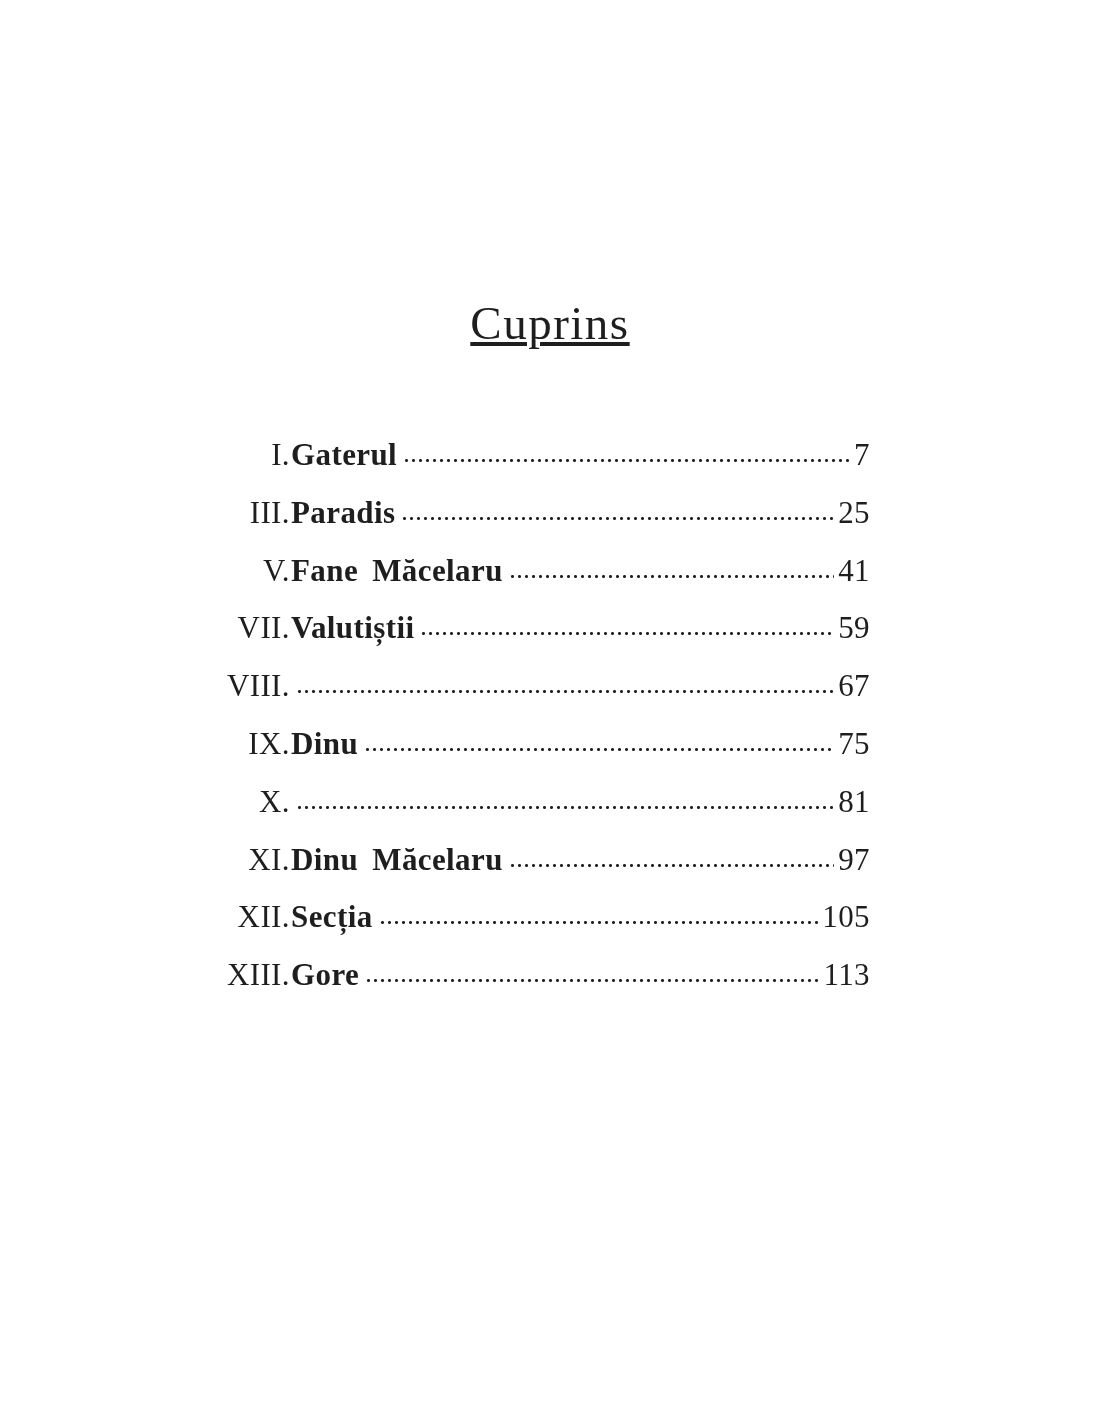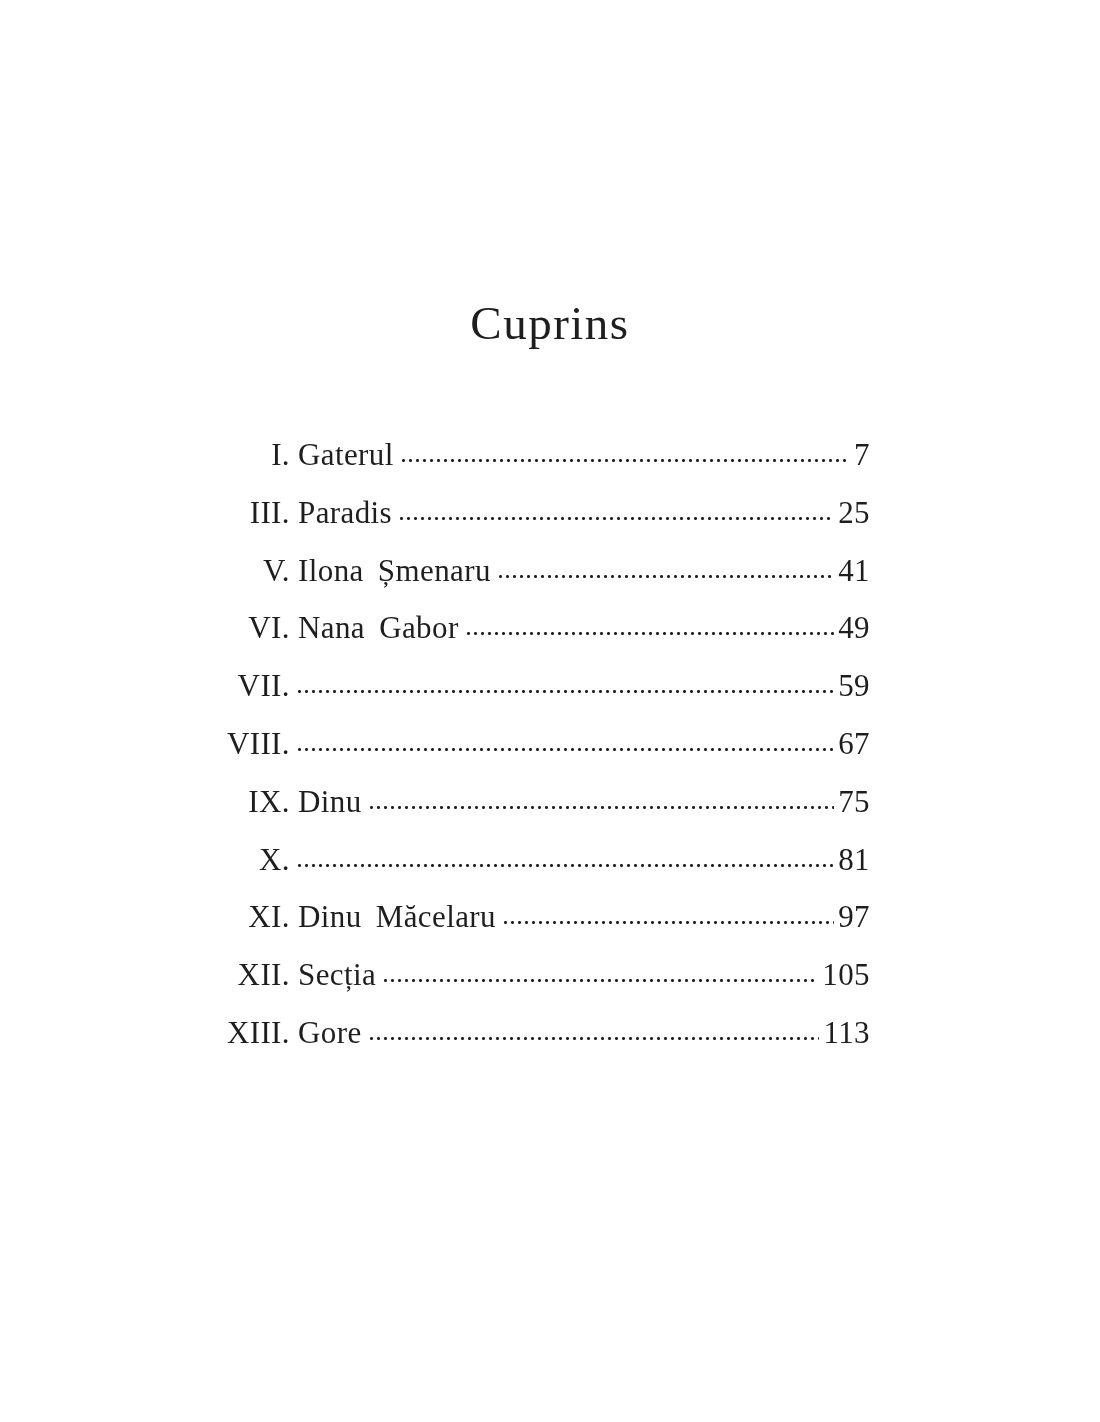--- a/index.html
+++ b/index.html
@@ -27,6 +27,7 @@
     letter-spacing: 1.5px;
     line-height: 1;
     margin: 0;
+    text-decoration: underline;
   }
   .toc {
     position: absolute;

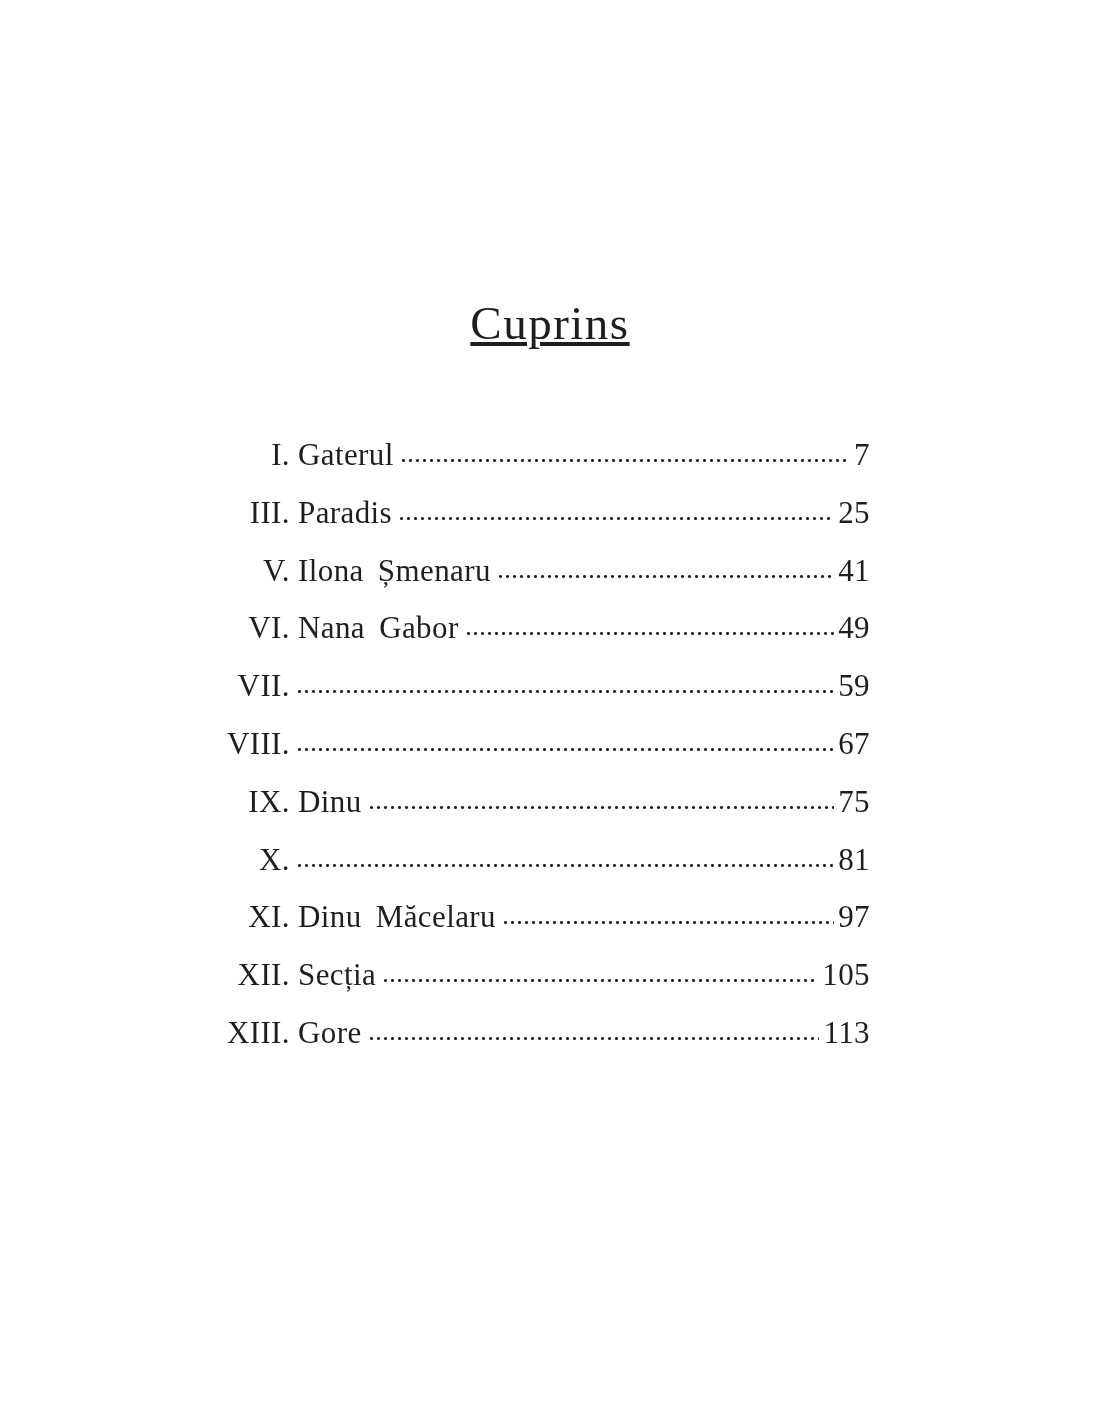--- a/index.html
+++ b/index.html
@@ -49,8 +49,9 @@
     text-align: right;
   }
   .toc-title {
-    margin-left: 8px;
+    margin-left: 1px;
     word-spacing: 6px;
+    font-weight: bold;
   }
   .toc-dots {
     flex: 1 1 auto;

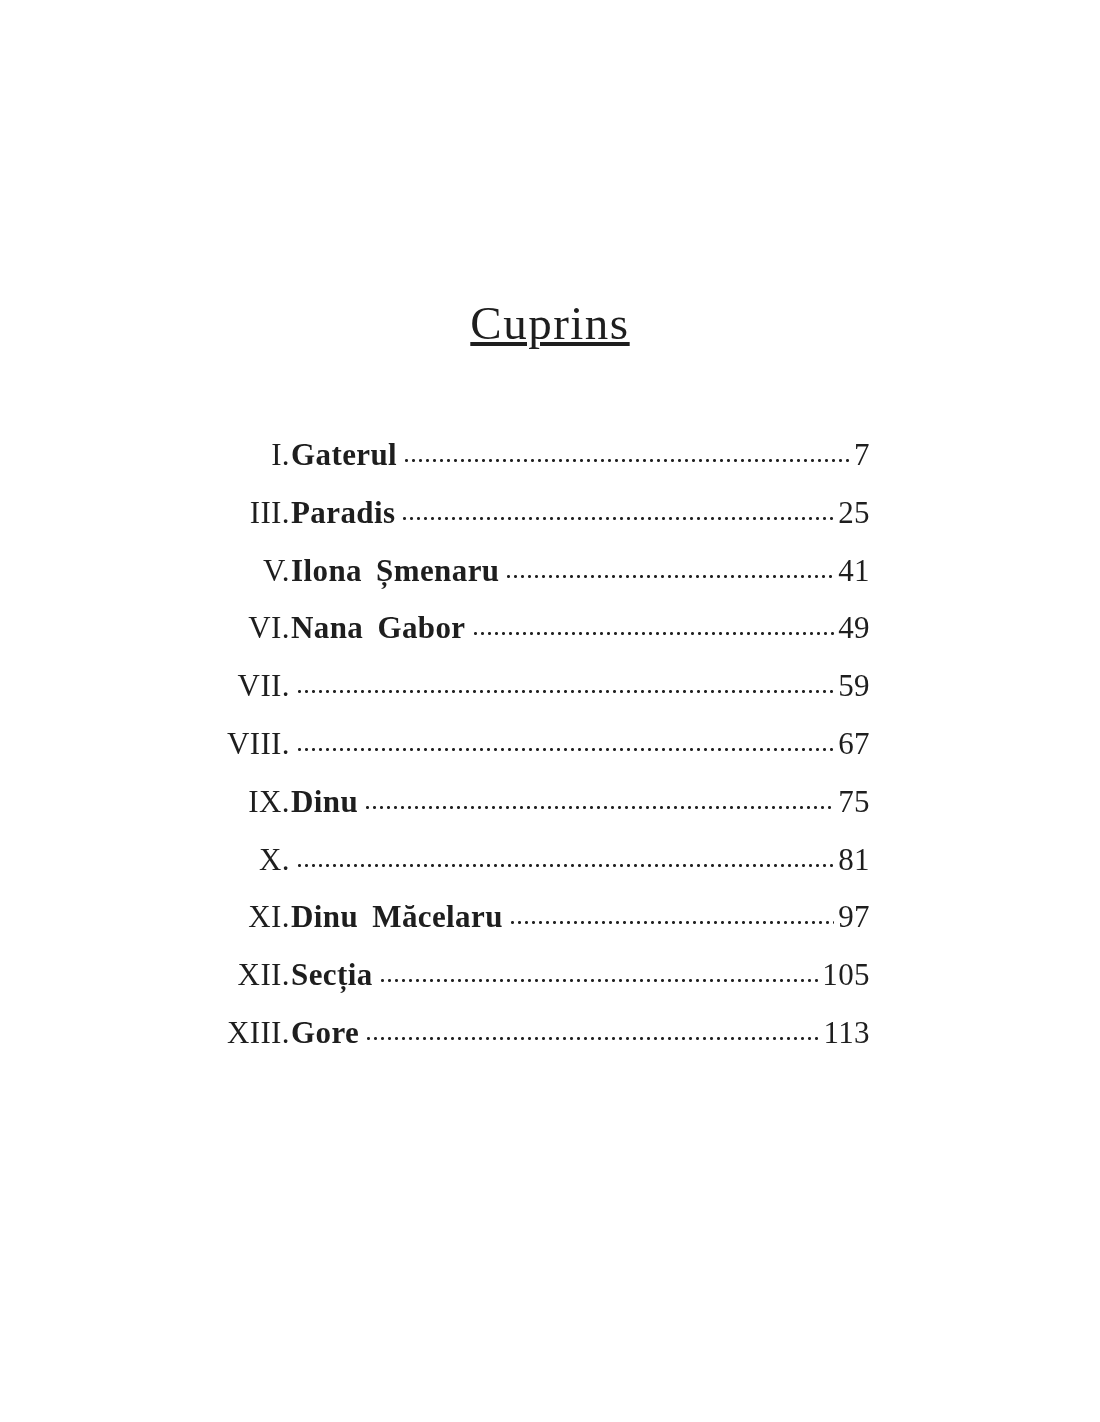--- a/index.html
+++ b/index.html
@@ -91,7 +91,7 @@
 
   <div class="toc-row">
     <span class="toc-num">V.</span>
-    <span class="toc-title">Ilona Șmenaru</span>
+    <span class="toc-title">Fane Măcelaru</span>
     <span class="toc-dots"></span>
     <span class="toc-page">41</span>
   </div>

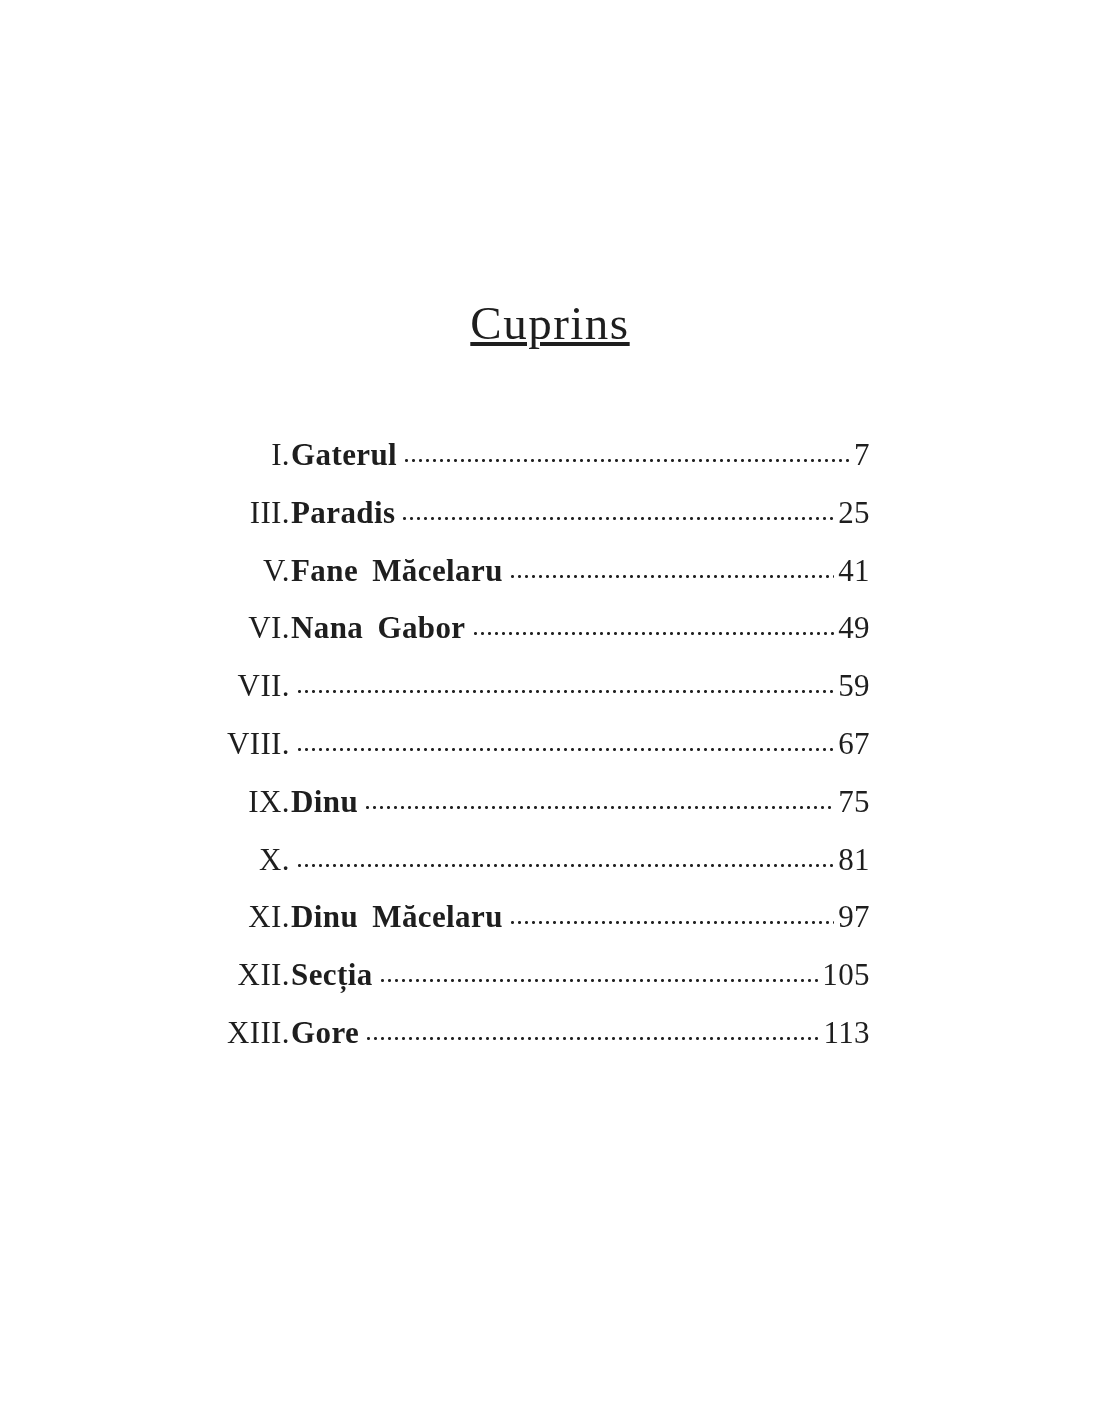--- a/index.html
+++ b/index.html
@@ -96,12 +96,6 @@
     <span class="toc-page">41</span>
   </div>
 
-  <div class="toc-row">
-    <span class="toc-num">VI.</span>
-    <span class="toc-title">Nana Gabor</span>
-    <span class="toc-dots"></span>
-    <span class="toc-page">49</span>
-  </div>
 
   <div class="toc-row">
     <span class="toc-num">VII.</span>

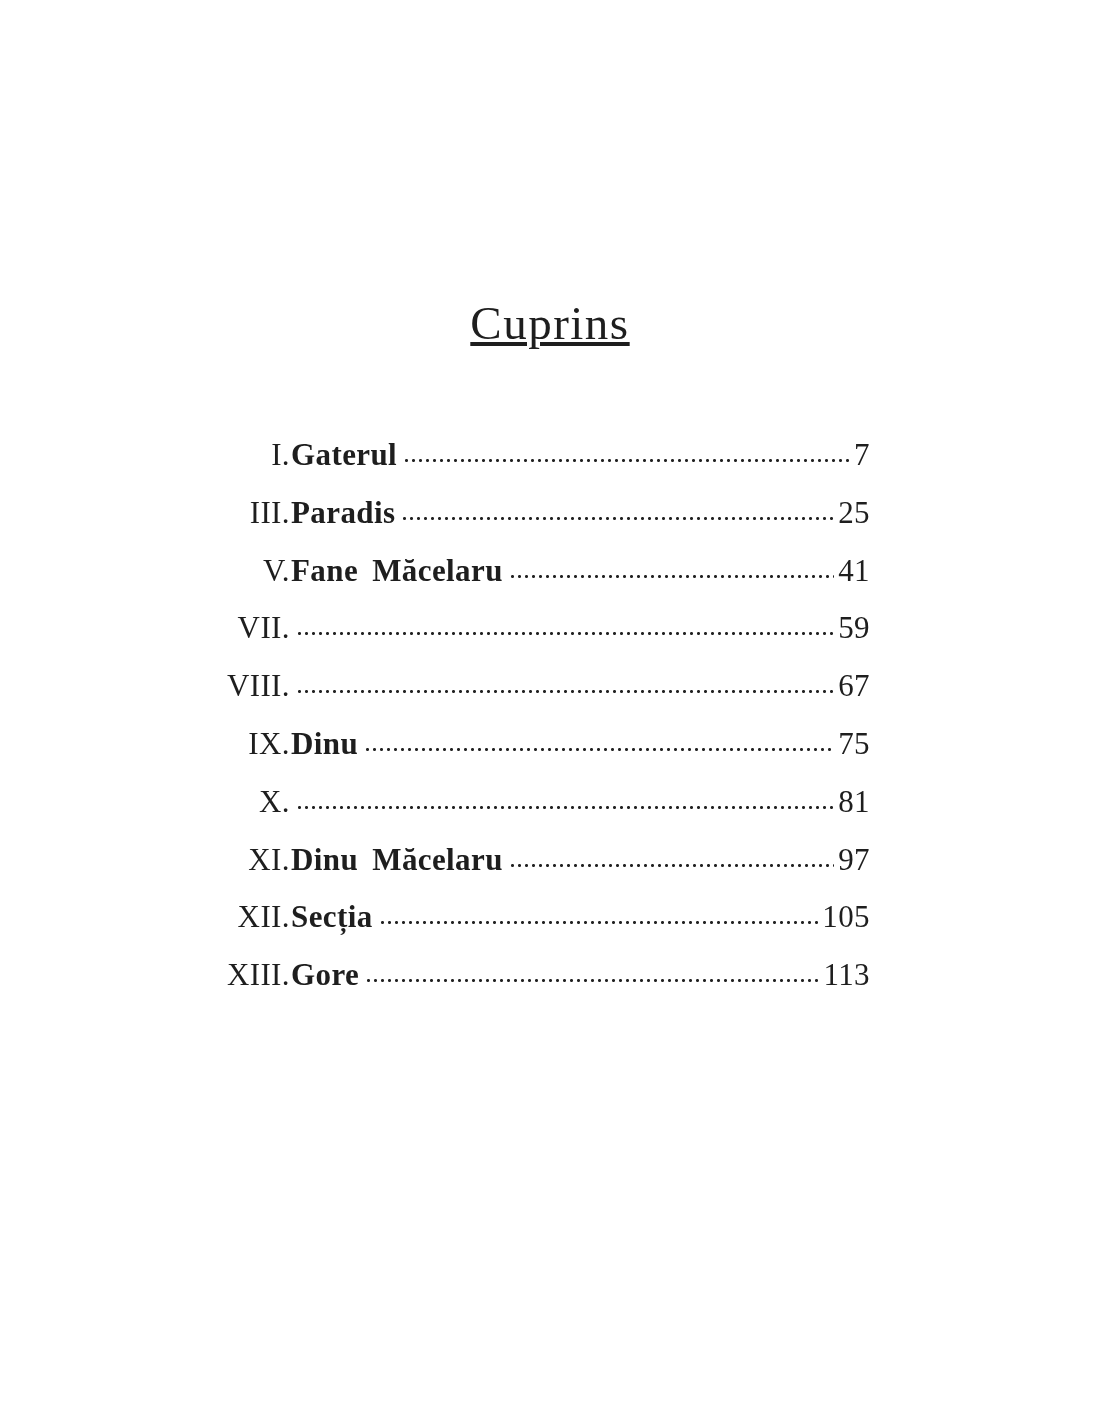--- a/index.html
+++ b/index.html
@@ -99,6 +99,7 @@
 
   <div class="toc-row">
     <span class="toc-num">VII.</span>
+    <span class="toc-title">Valutiștii</span>
     <span class="toc-dots"></span>
     <span class="toc-page">59</span>
   </div>

